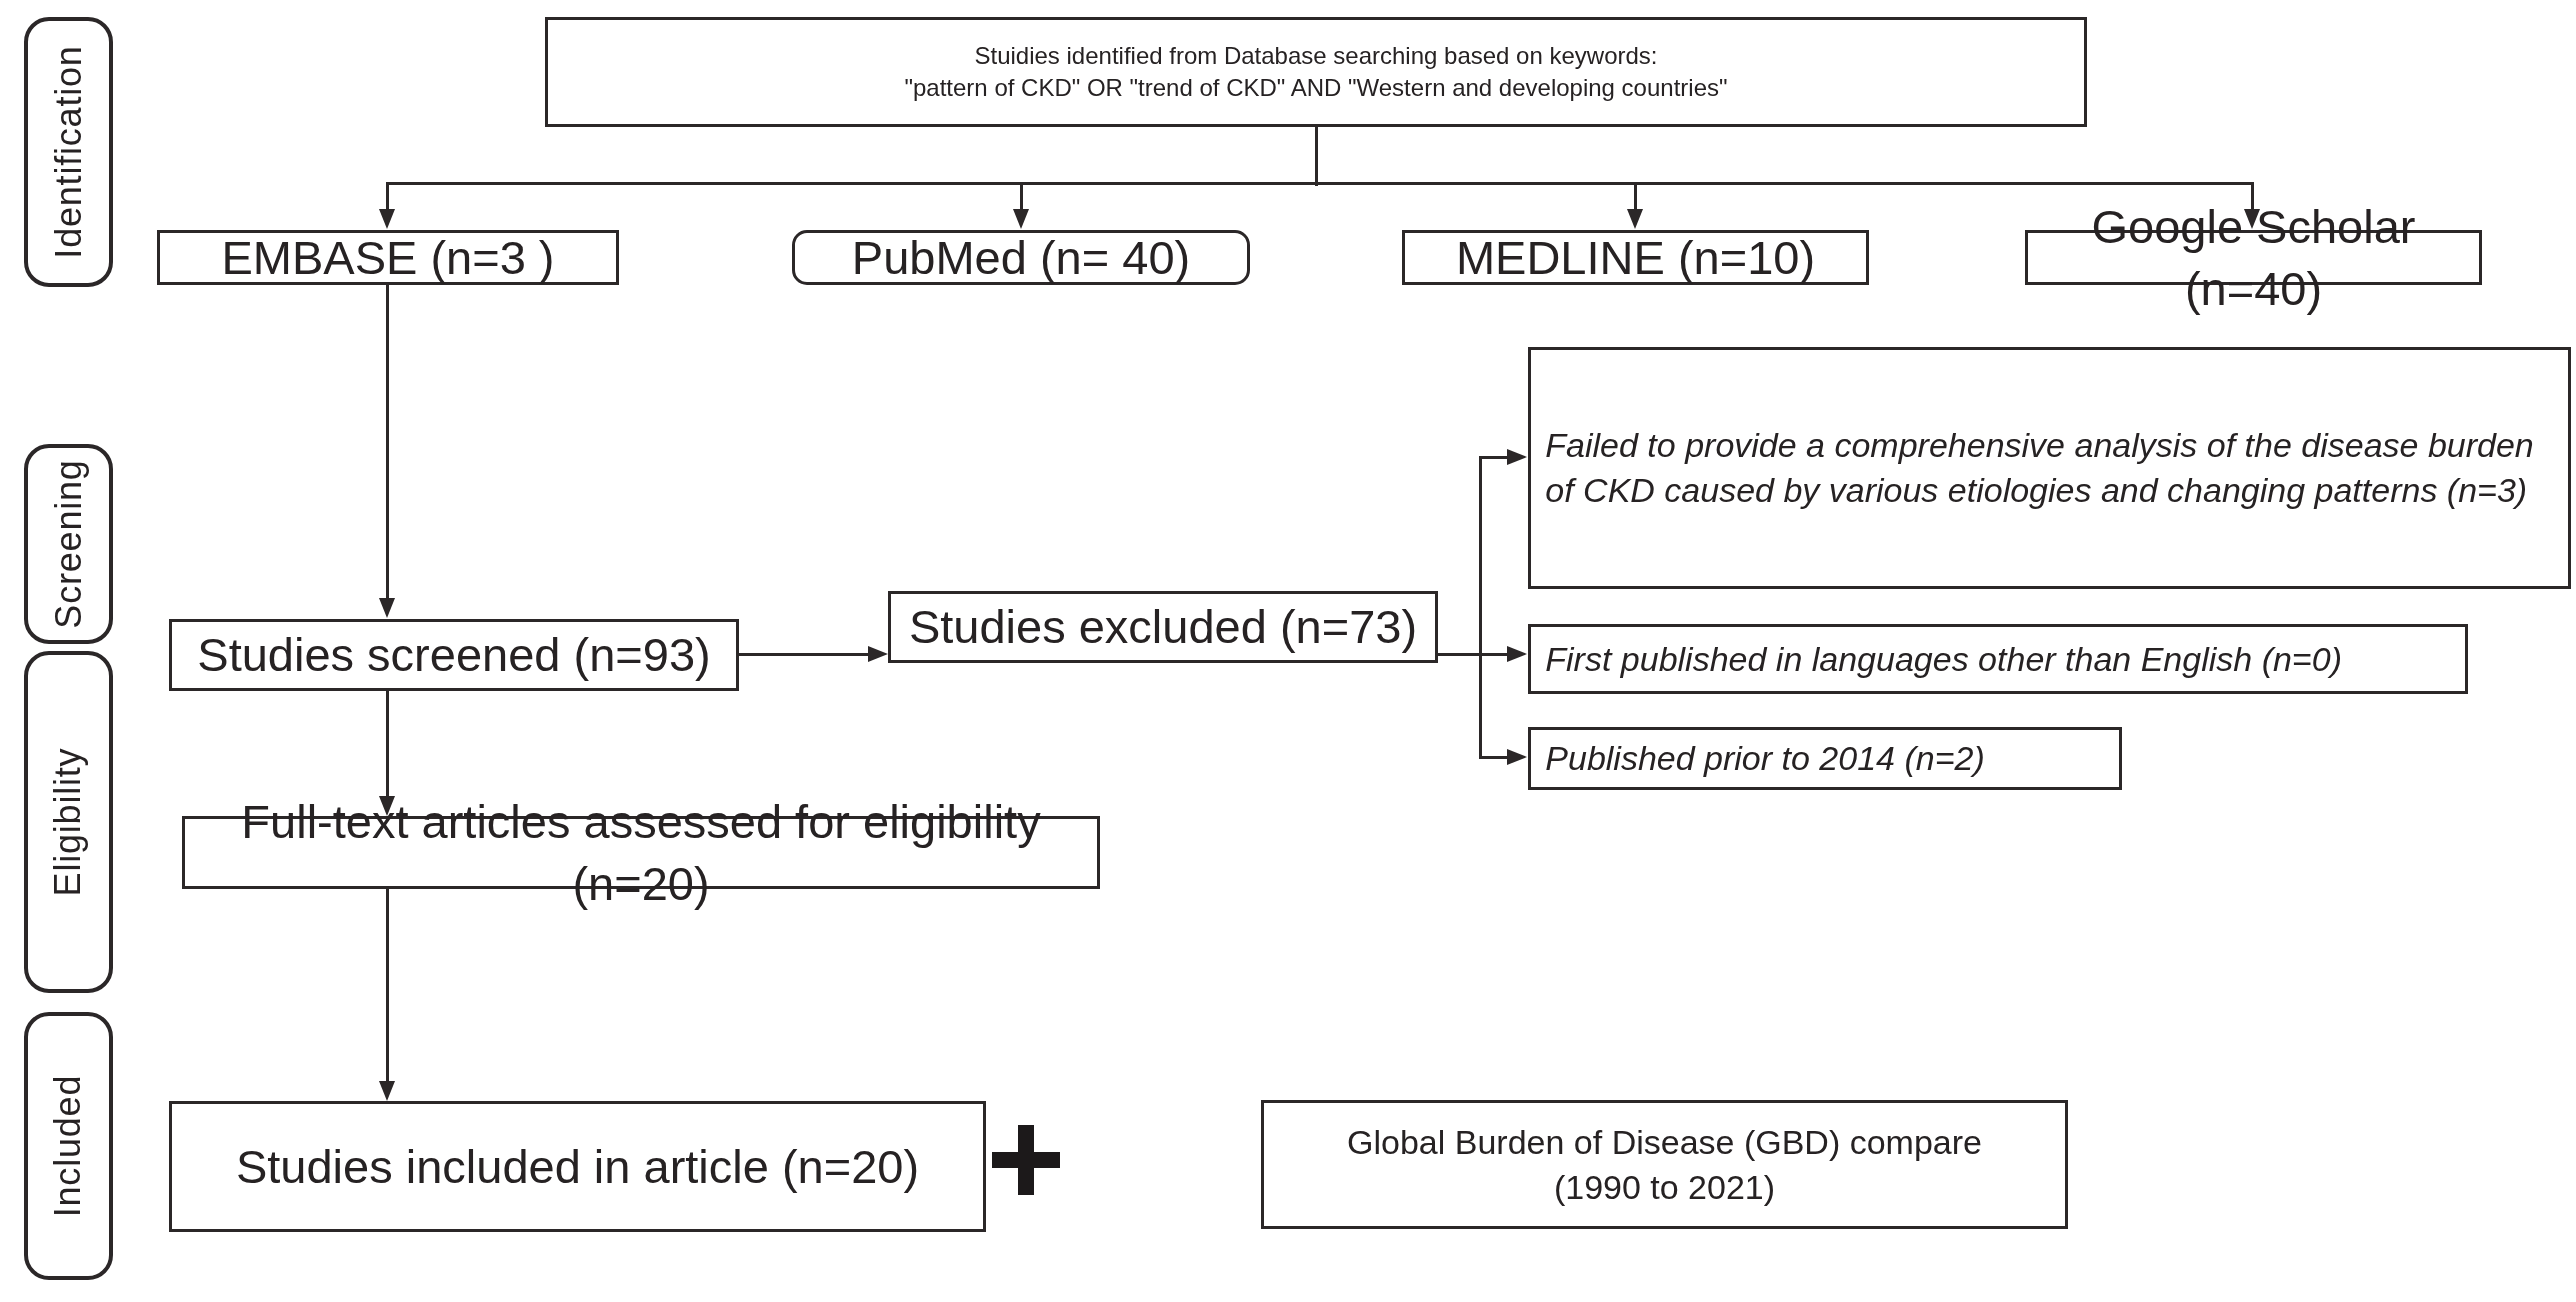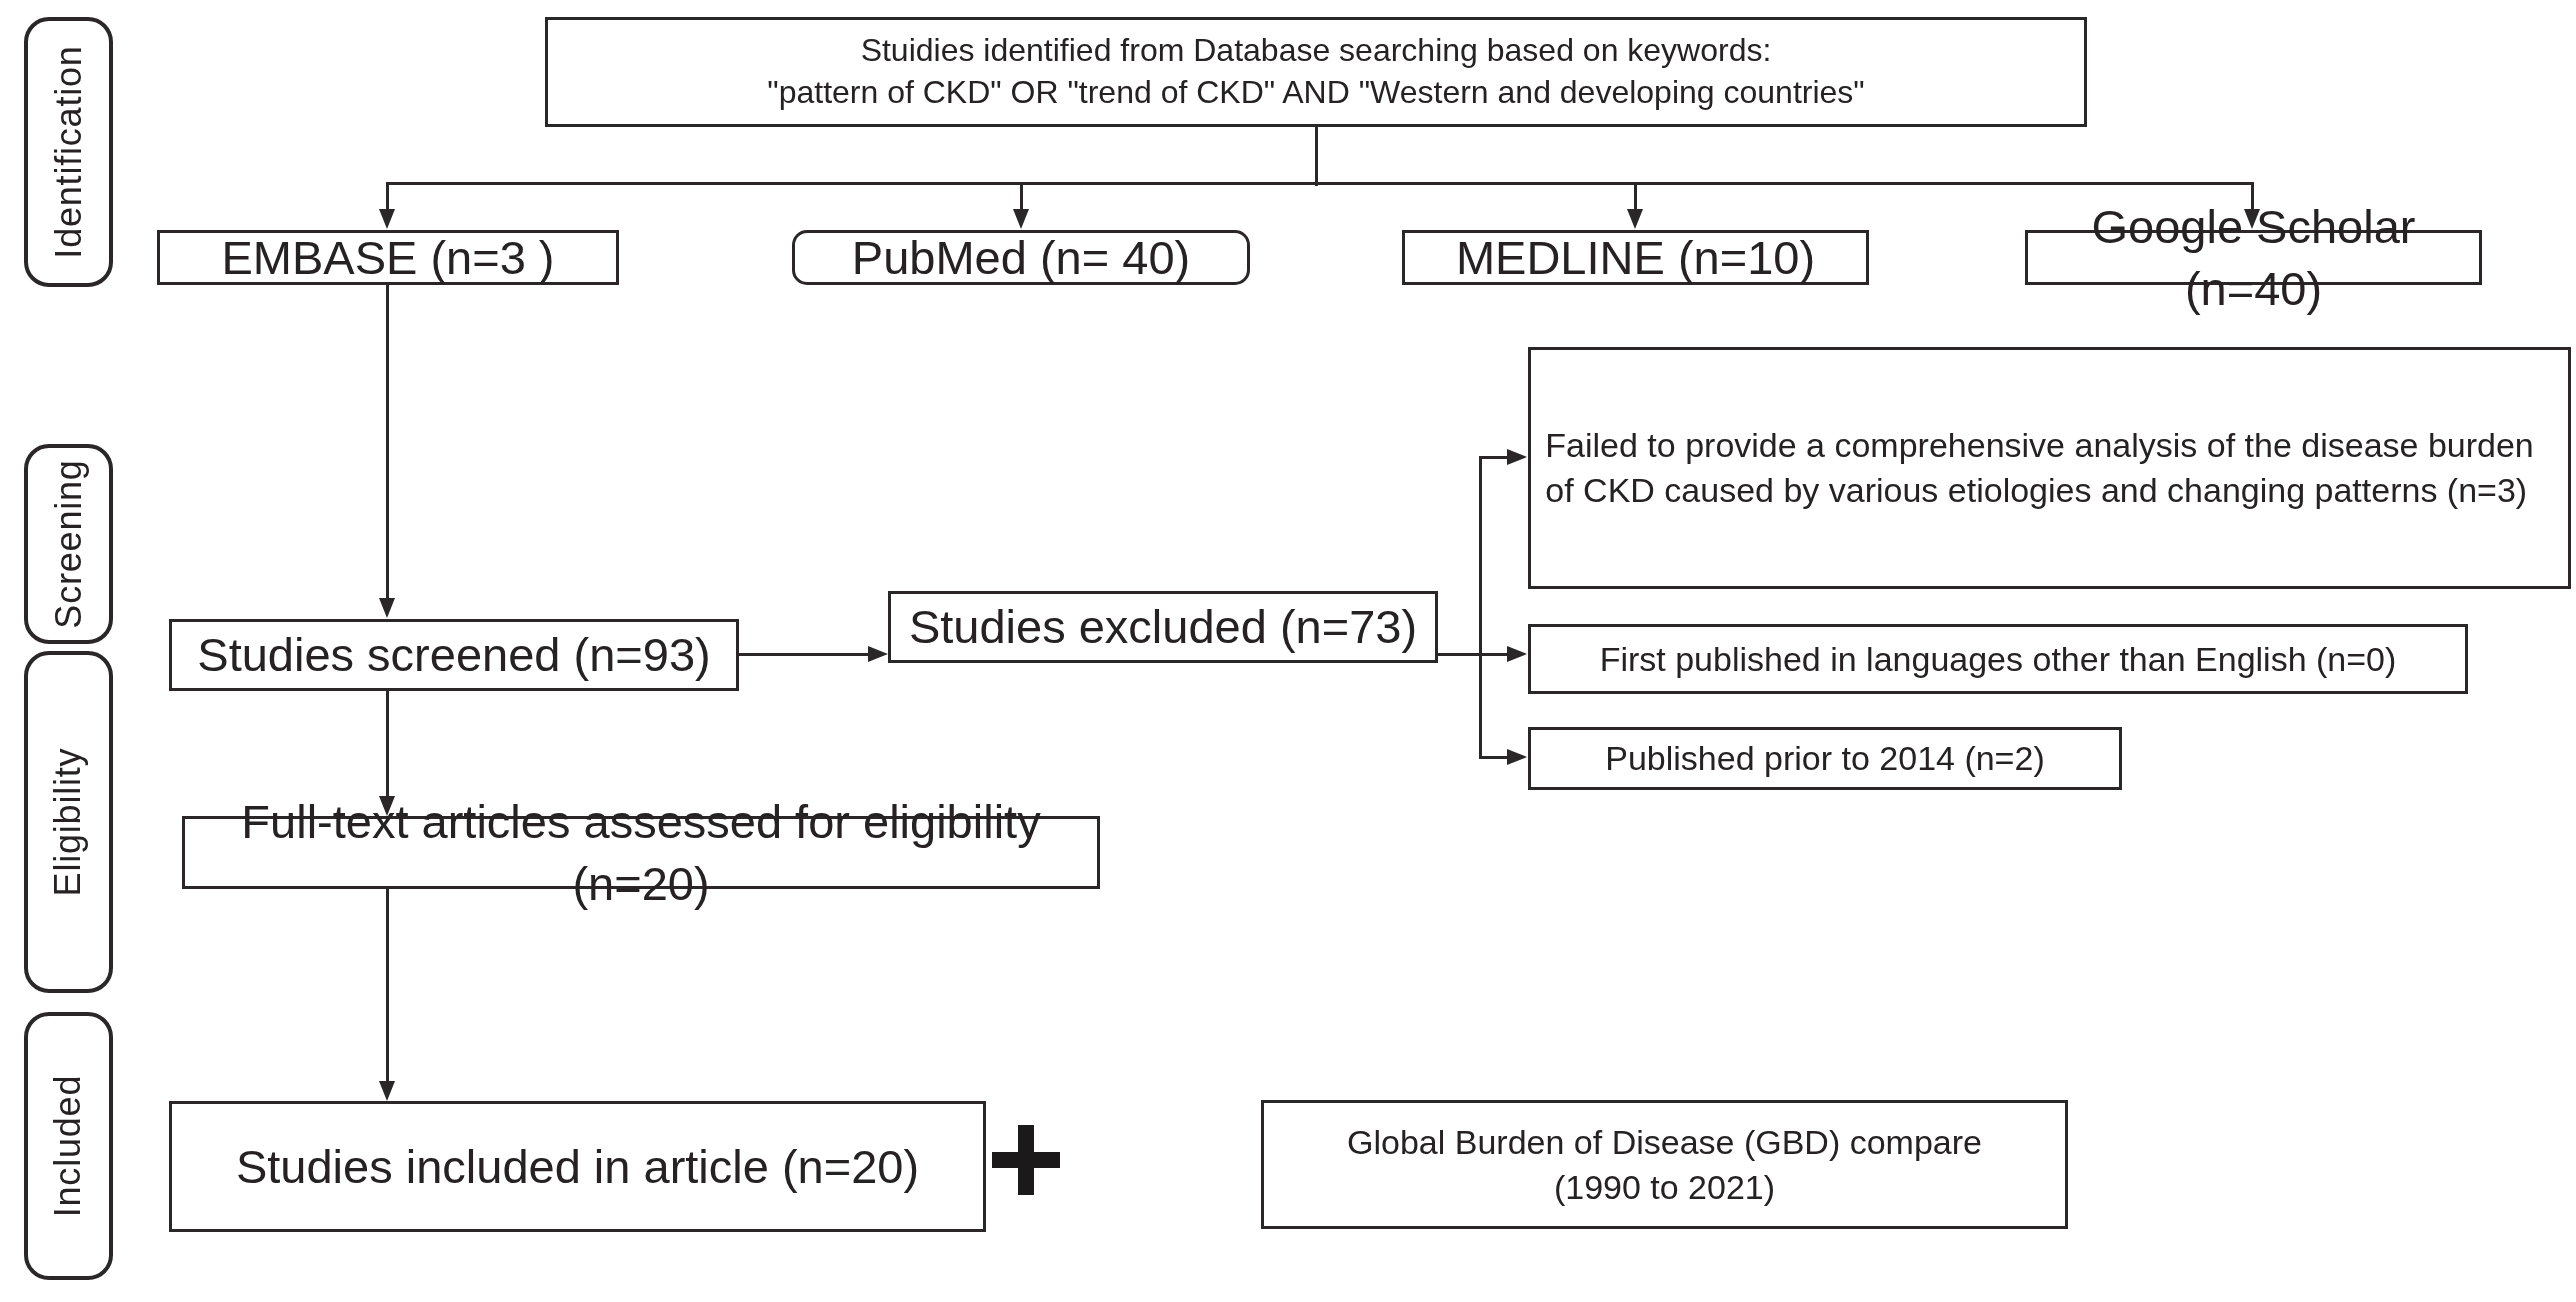--- a/index.html
+++ b/index.html
@@ -80,7 +80,7 @@
     <span class="rot">Included</span>
   </div>
 
-  <div class="box col" style="left:545px;top:16.6px;width:1542px;height:110px;font-size:32px;">
+  <div class="box col" style="left:545px;top:16.6px;width:1542px;height:110px;font-size:24px;">
     <span>Stuidies identified from Database searching based on keywords:</span>
     <span>"pattern of CKD" OR "trend of CKD" AND "Western and developing countries"</span>
   </div>

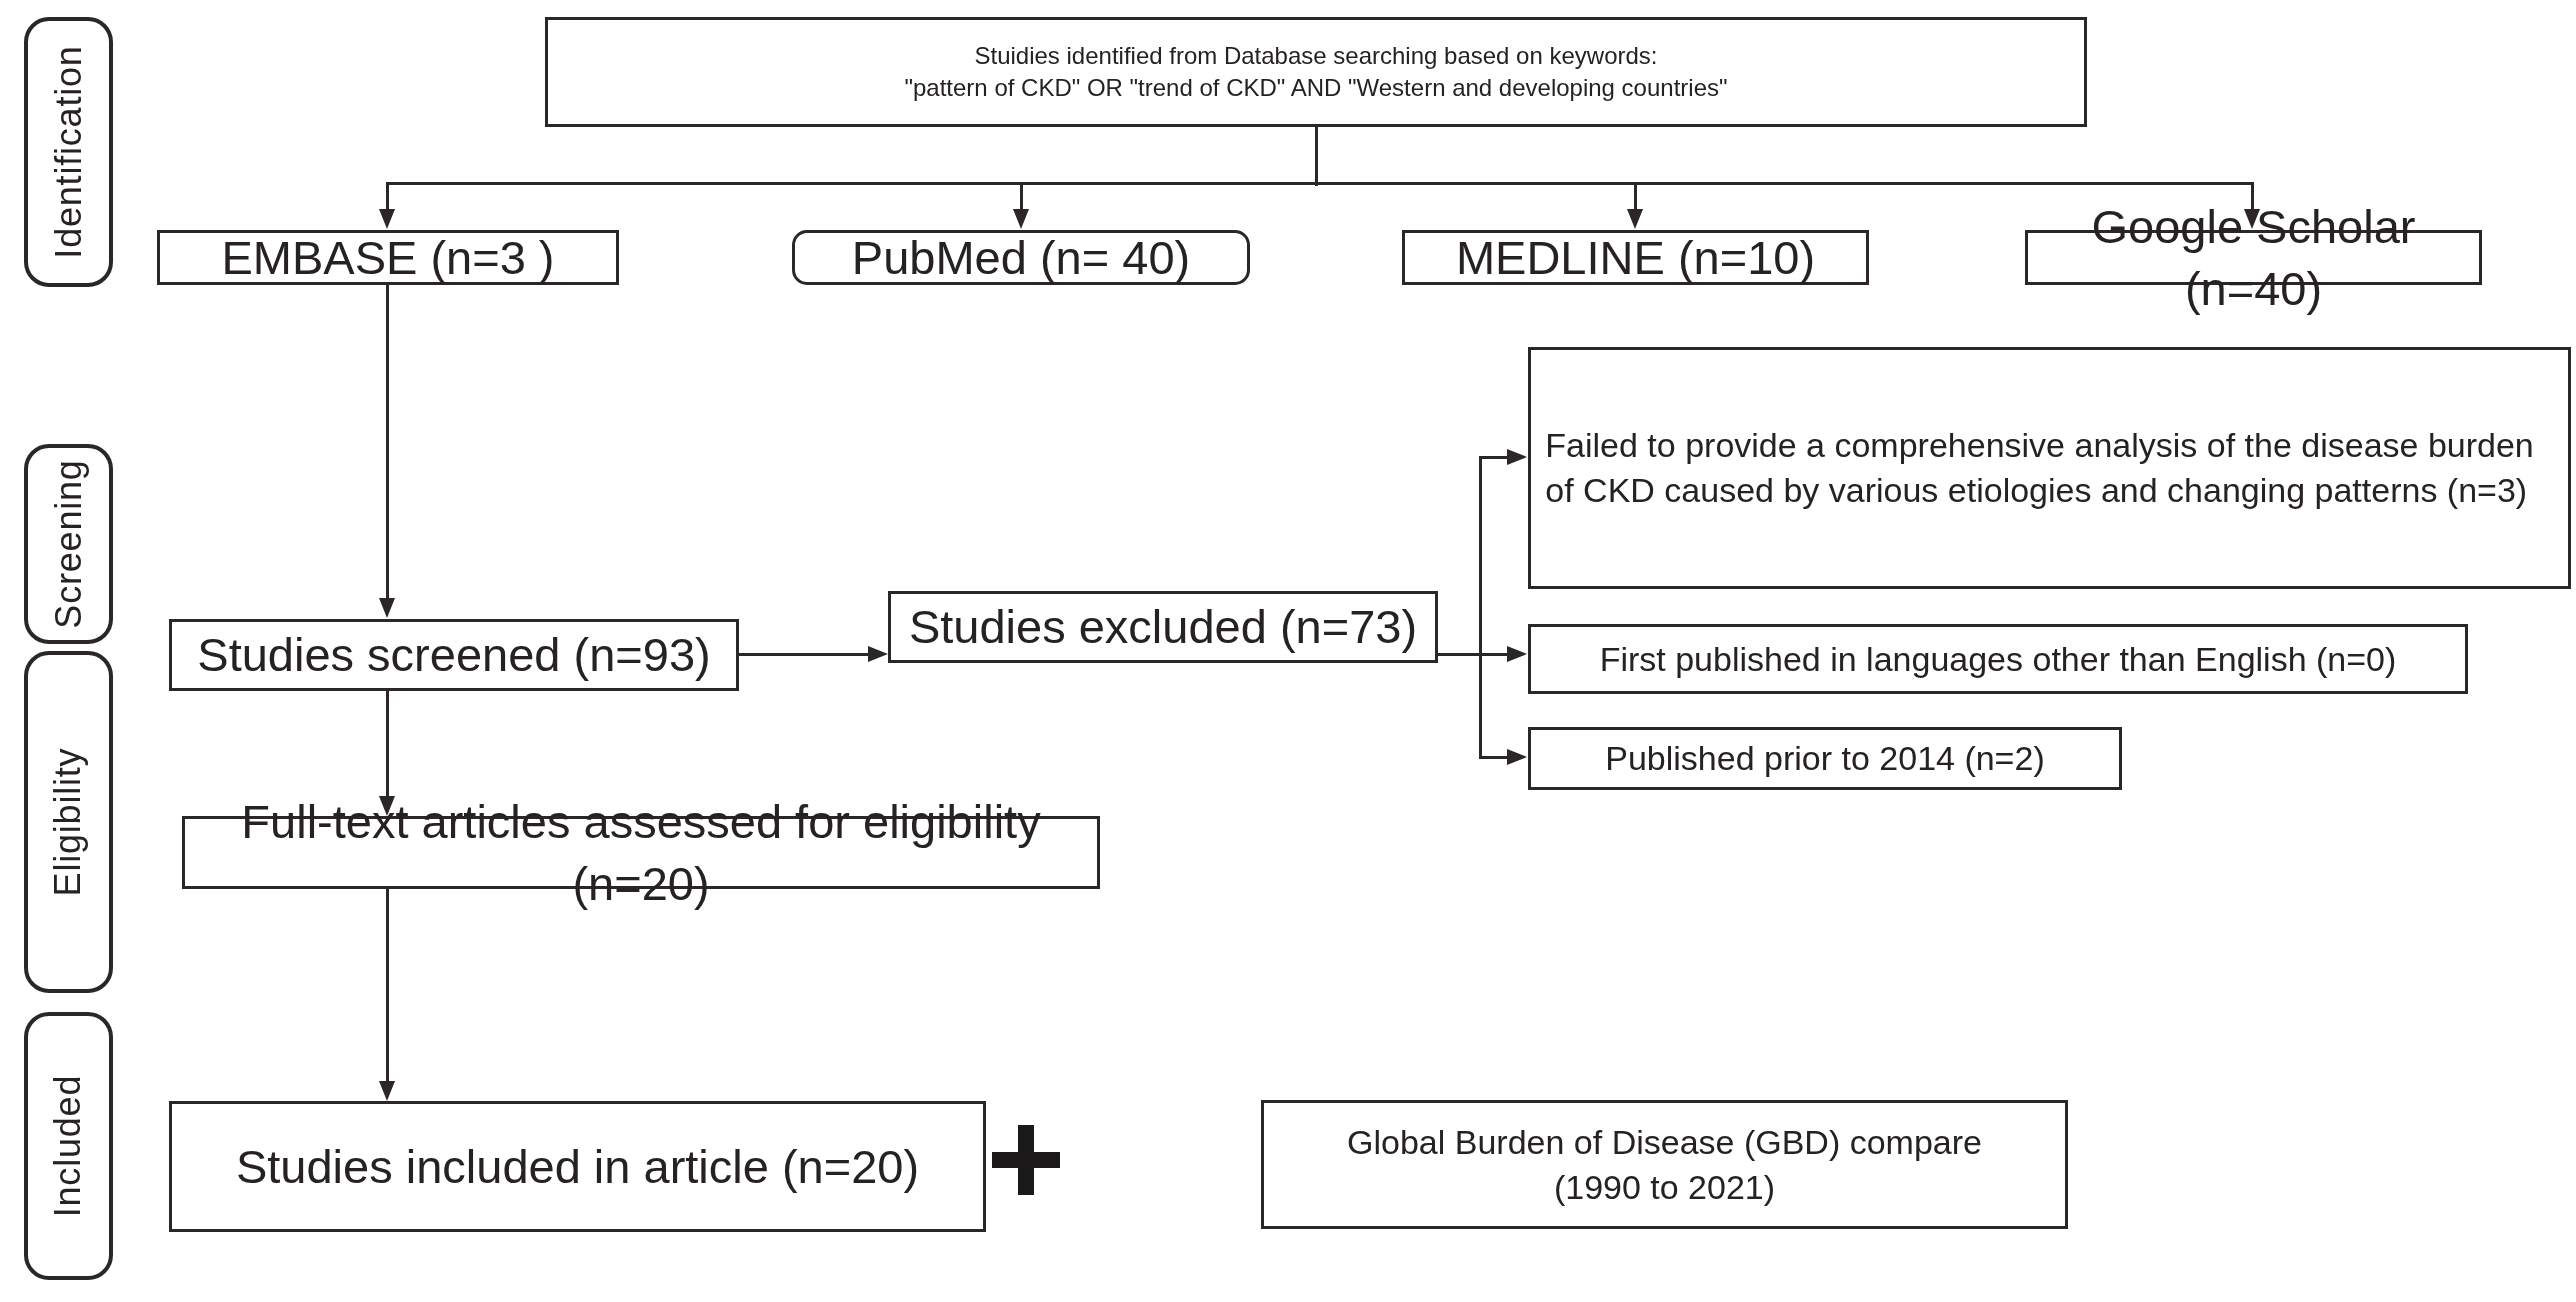--- a/index.html
+++ b/index.html
@@ -25,7 +25,7 @@
     line-height:1.3;
   }
   .box.col{flex-direction:column;}
-  .box.left{justify-content:center;text-align:left;padding-left:14.3px;padding-right:14.3px;}
+  .box.left{justify-content:flex-start;text-align:left;padding-left:14.3px;padding-right:14.3px;font-style:italic;}
   .pill{
     position:absolute;
     box-sizing:border-box;

